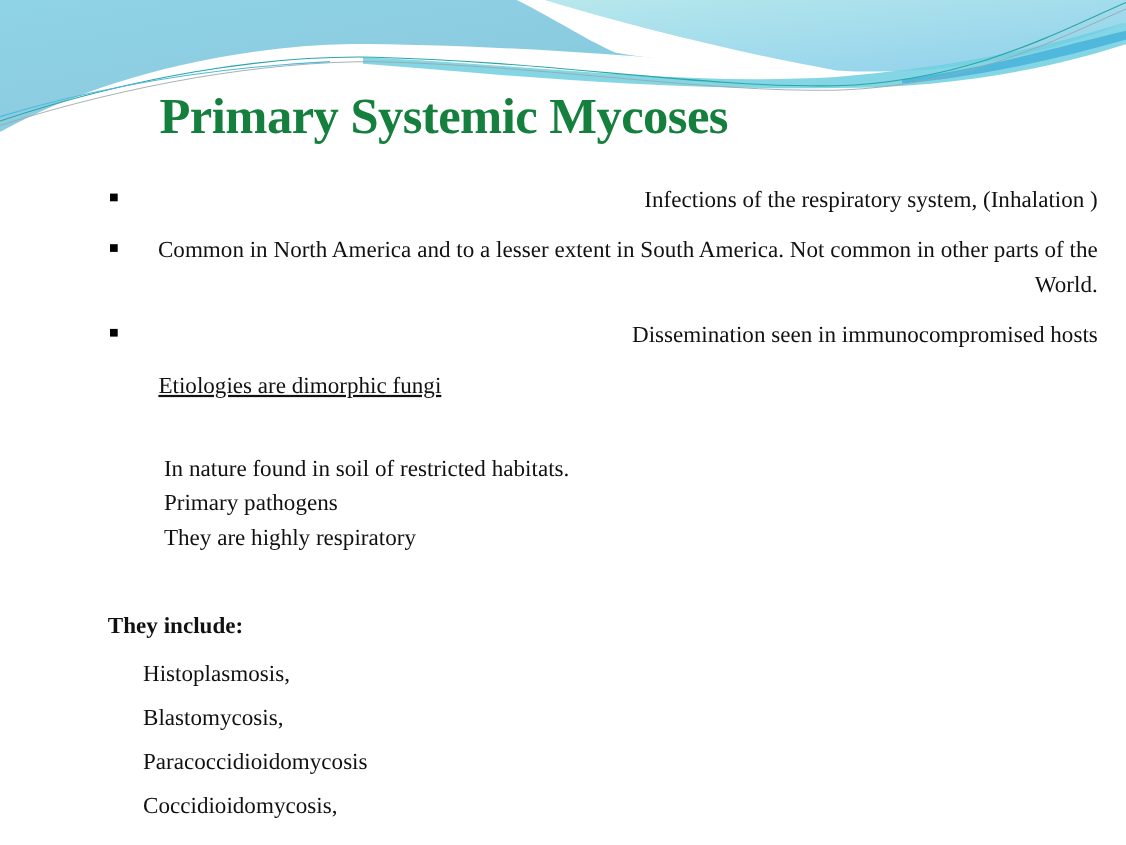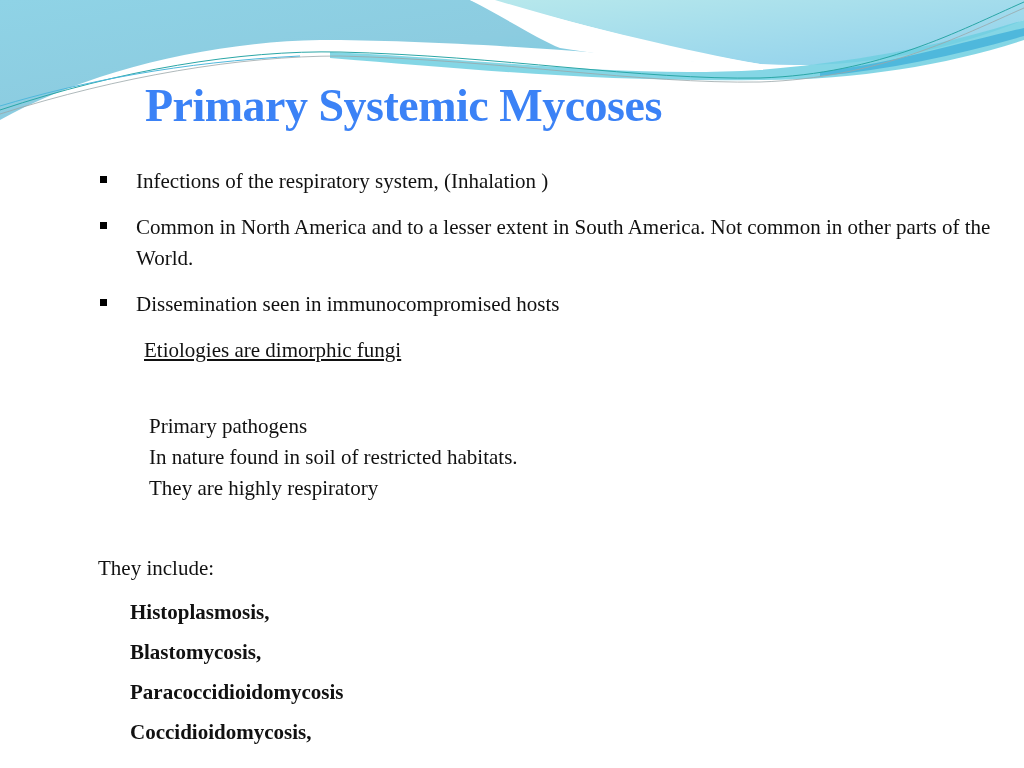--- a/index.html
+++ b/index.html
@@ -14,7 +14,7 @@
     position: absolute; left: 145px; top: 78px;
     font-family: "Liberation Serif", "DejaVu Serif", serif;
     font-weight: bold; font-size: 46px; letter-spacing: -0.5px;
-    color: #3b82f6; margin: 0; line-height: 56px;
+    color: #15803d; margin: 0; line-height: 56px;
   }
   .bullets { position: absolute; left: 98px; top: 166px; width: 900px; margin: 0; padding: 0; list-style: none; }
   .bullet { position: relative; padding-left: 38px; font-size: 21px; line-height: 31px; margin-bottom: 15px; }

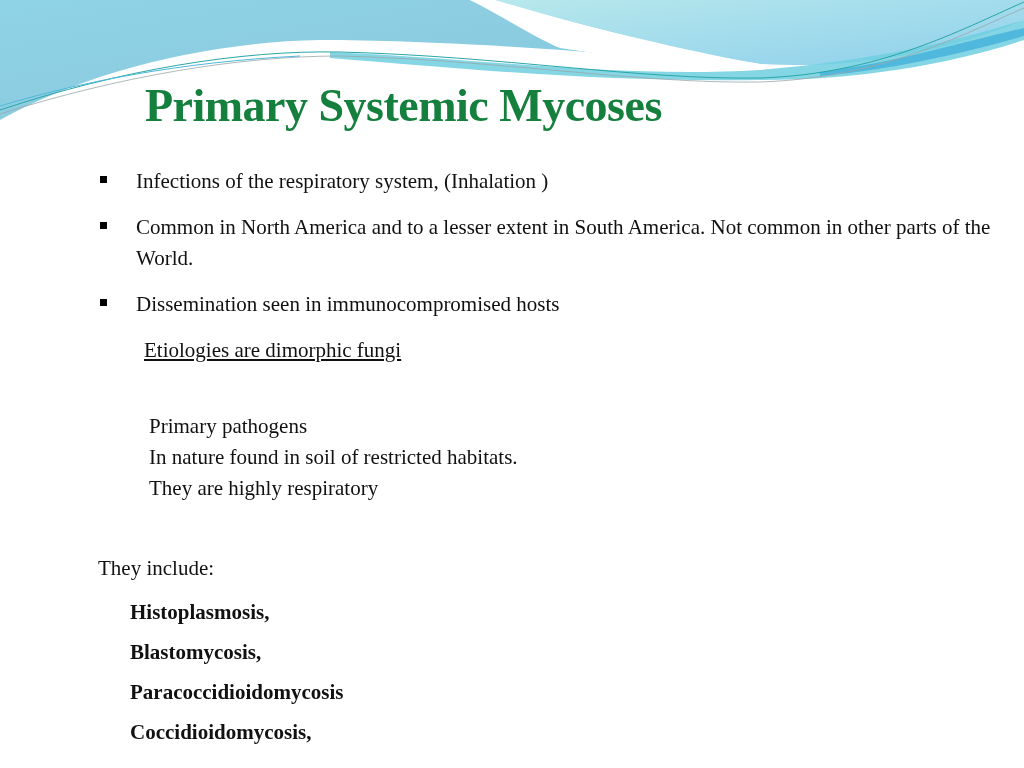--- a/index.html
+++ b/index.html
@@ -17,7 +17,7 @@
     color: #15803d; margin: 0; line-height: 56px;
   }
   .bullets { position: absolute; left: 98px; top: 166px; width: 900px; margin: 0; padding: 0; list-style: none; }
-  .bullet { position: relative; padding-left: 38px; font-size: 21px; line-height: 31px; margin-bottom: 15px; }
+  .bullet { position: relative; padding-left: 38px; font-size: 21px; line-height: 31px; margin-bottom: 15px; text-align: right; }
   .bullet .marker {
     position: absolute; left: 2px; top: 10px; width: 7px; height: 7px; background: #000;
   }

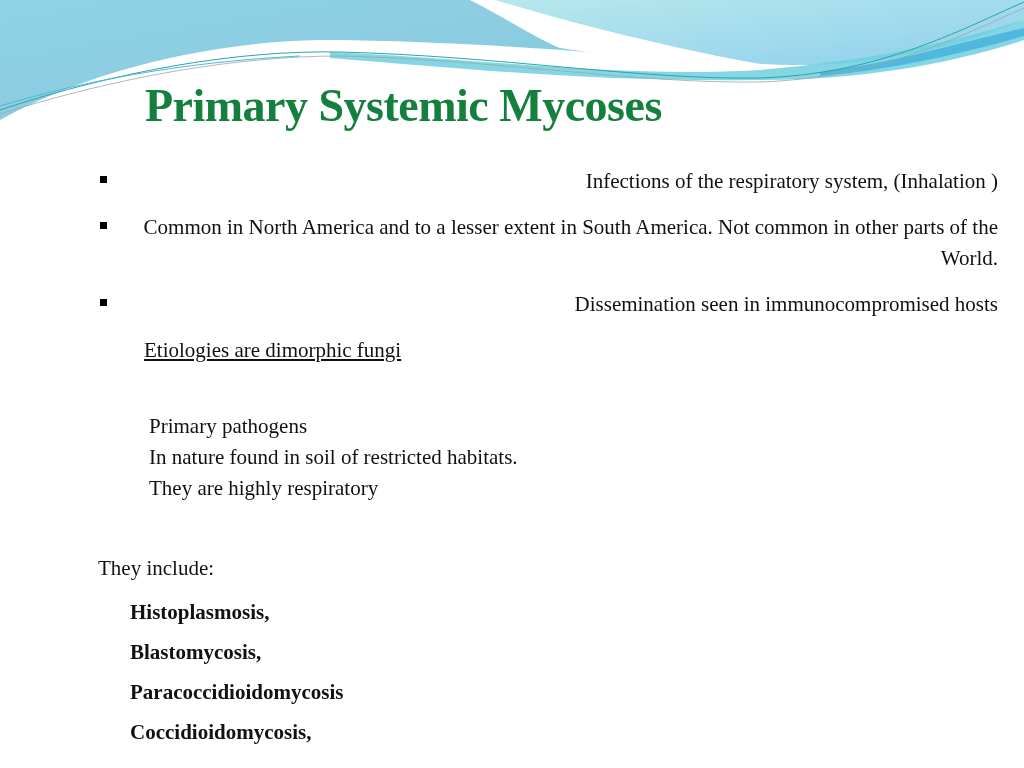--- a/index.html
+++ b/index.html
@@ -79,8 +79,8 @@
 <div class="etiology">Etiologies are dimorphic fungi</div>
 
 <div class="nature">
+  <div>In nature found in soil of restricted habitats.</div>
   <div>Primary pathogens</div>
-  <div>In nature found in soil of restricted habitats.</div>
   <div>They are highly respiratory</div>
 </div>
 

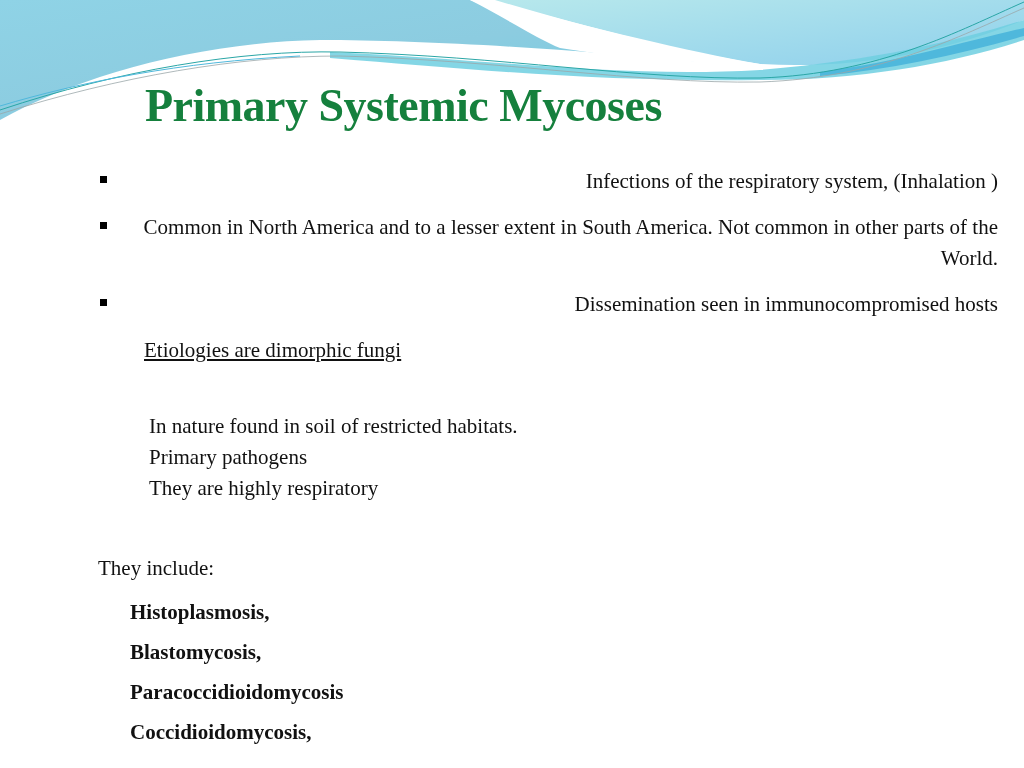--- a/index.html
+++ b/index.html
@@ -26,7 +26,7 @@
   }
   .nature { position: absolute; left: 149px; top: 411px; font-size: 21px; line-height: 31px; }
   .nature div { white-space: nowrap; }
-  .include-head { position: absolute; left: 98px; top: 553px; font-size: 21px; font-weight: normal; line-height: 30px; }
+  .include-head { position: absolute; left: 98px; top: 553px; font-size: 21px; font-weight: bold; line-height: 30px; }
   .include-list { position: absolute; left: 130px; top: 592px; font-size: 21px; line-height: 40px; font-weight: bold; }
 </style>
 </head>

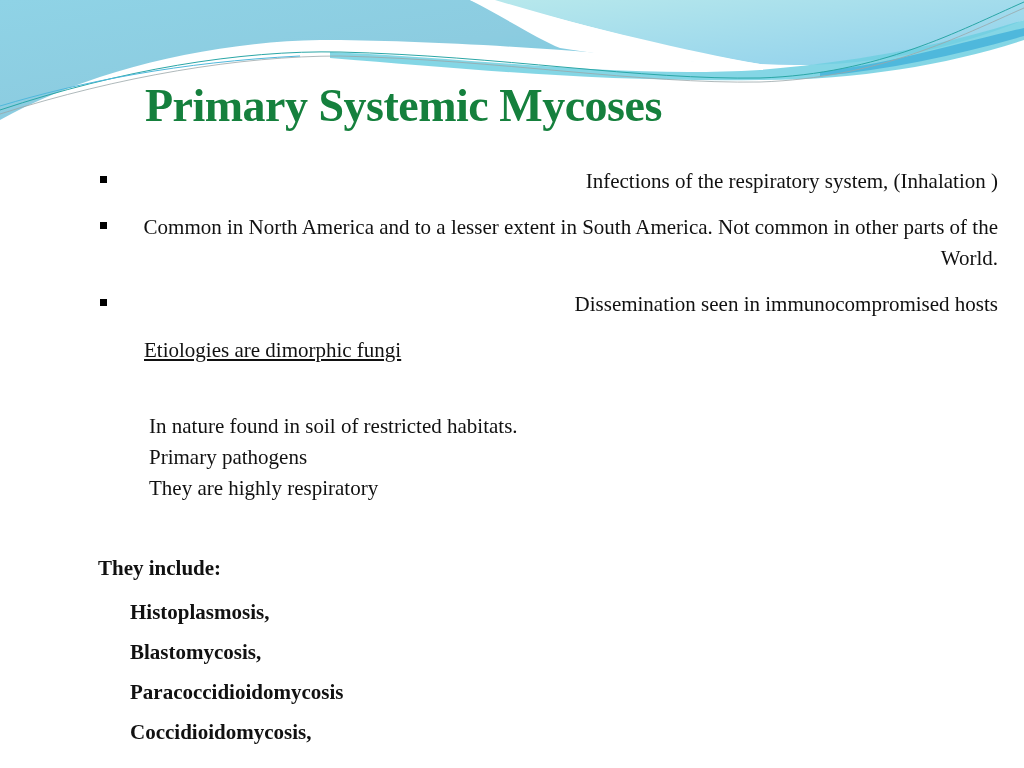--- a/index.html
+++ b/index.html
@@ -27,7 +27,7 @@
   .nature { position: absolute; left: 149px; top: 411px; font-size: 21px; line-height: 31px; }
   .nature div { white-space: nowrap; }
   .include-head { position: absolute; left: 98px; top: 553px; font-size: 21px; font-weight: bold; line-height: 30px; }
-  .include-list { position: absolute; left: 130px; top: 592px; font-size: 21px; line-height: 40px; font-weight: bold; }
+  .include-list { position: absolute; left: 130px; top: 592px; font-size: 21px; line-height: 40px; }
 </style>
 </head>
 <body>

